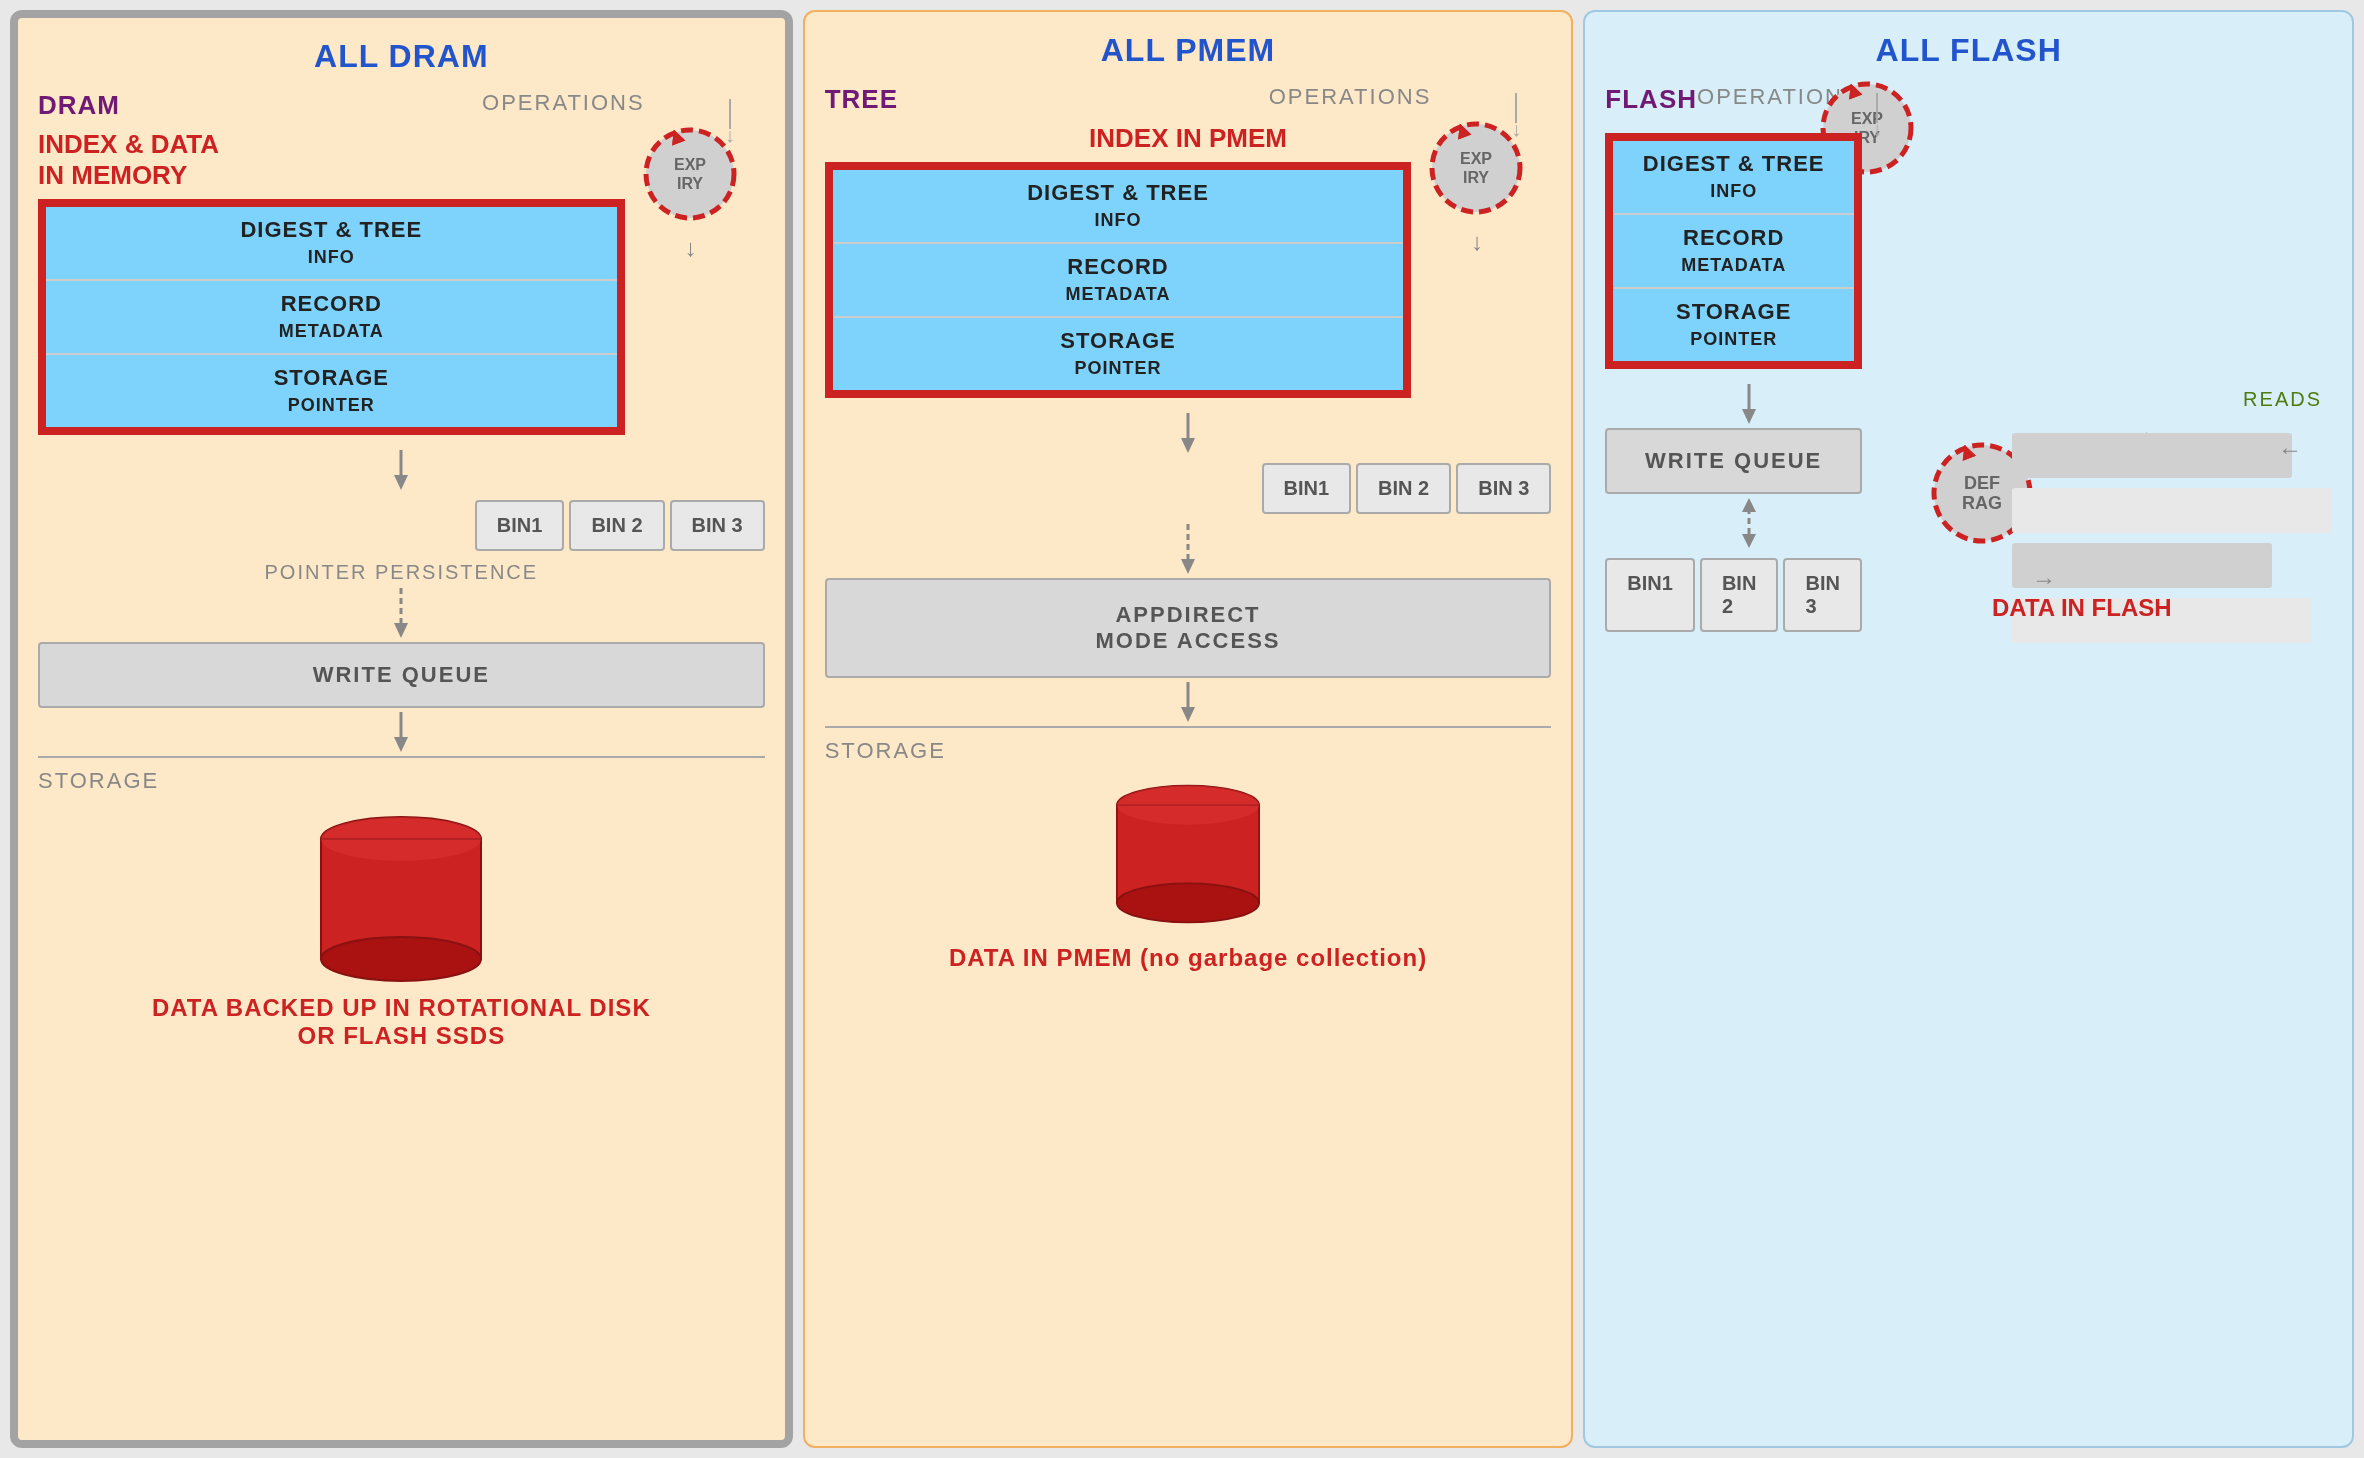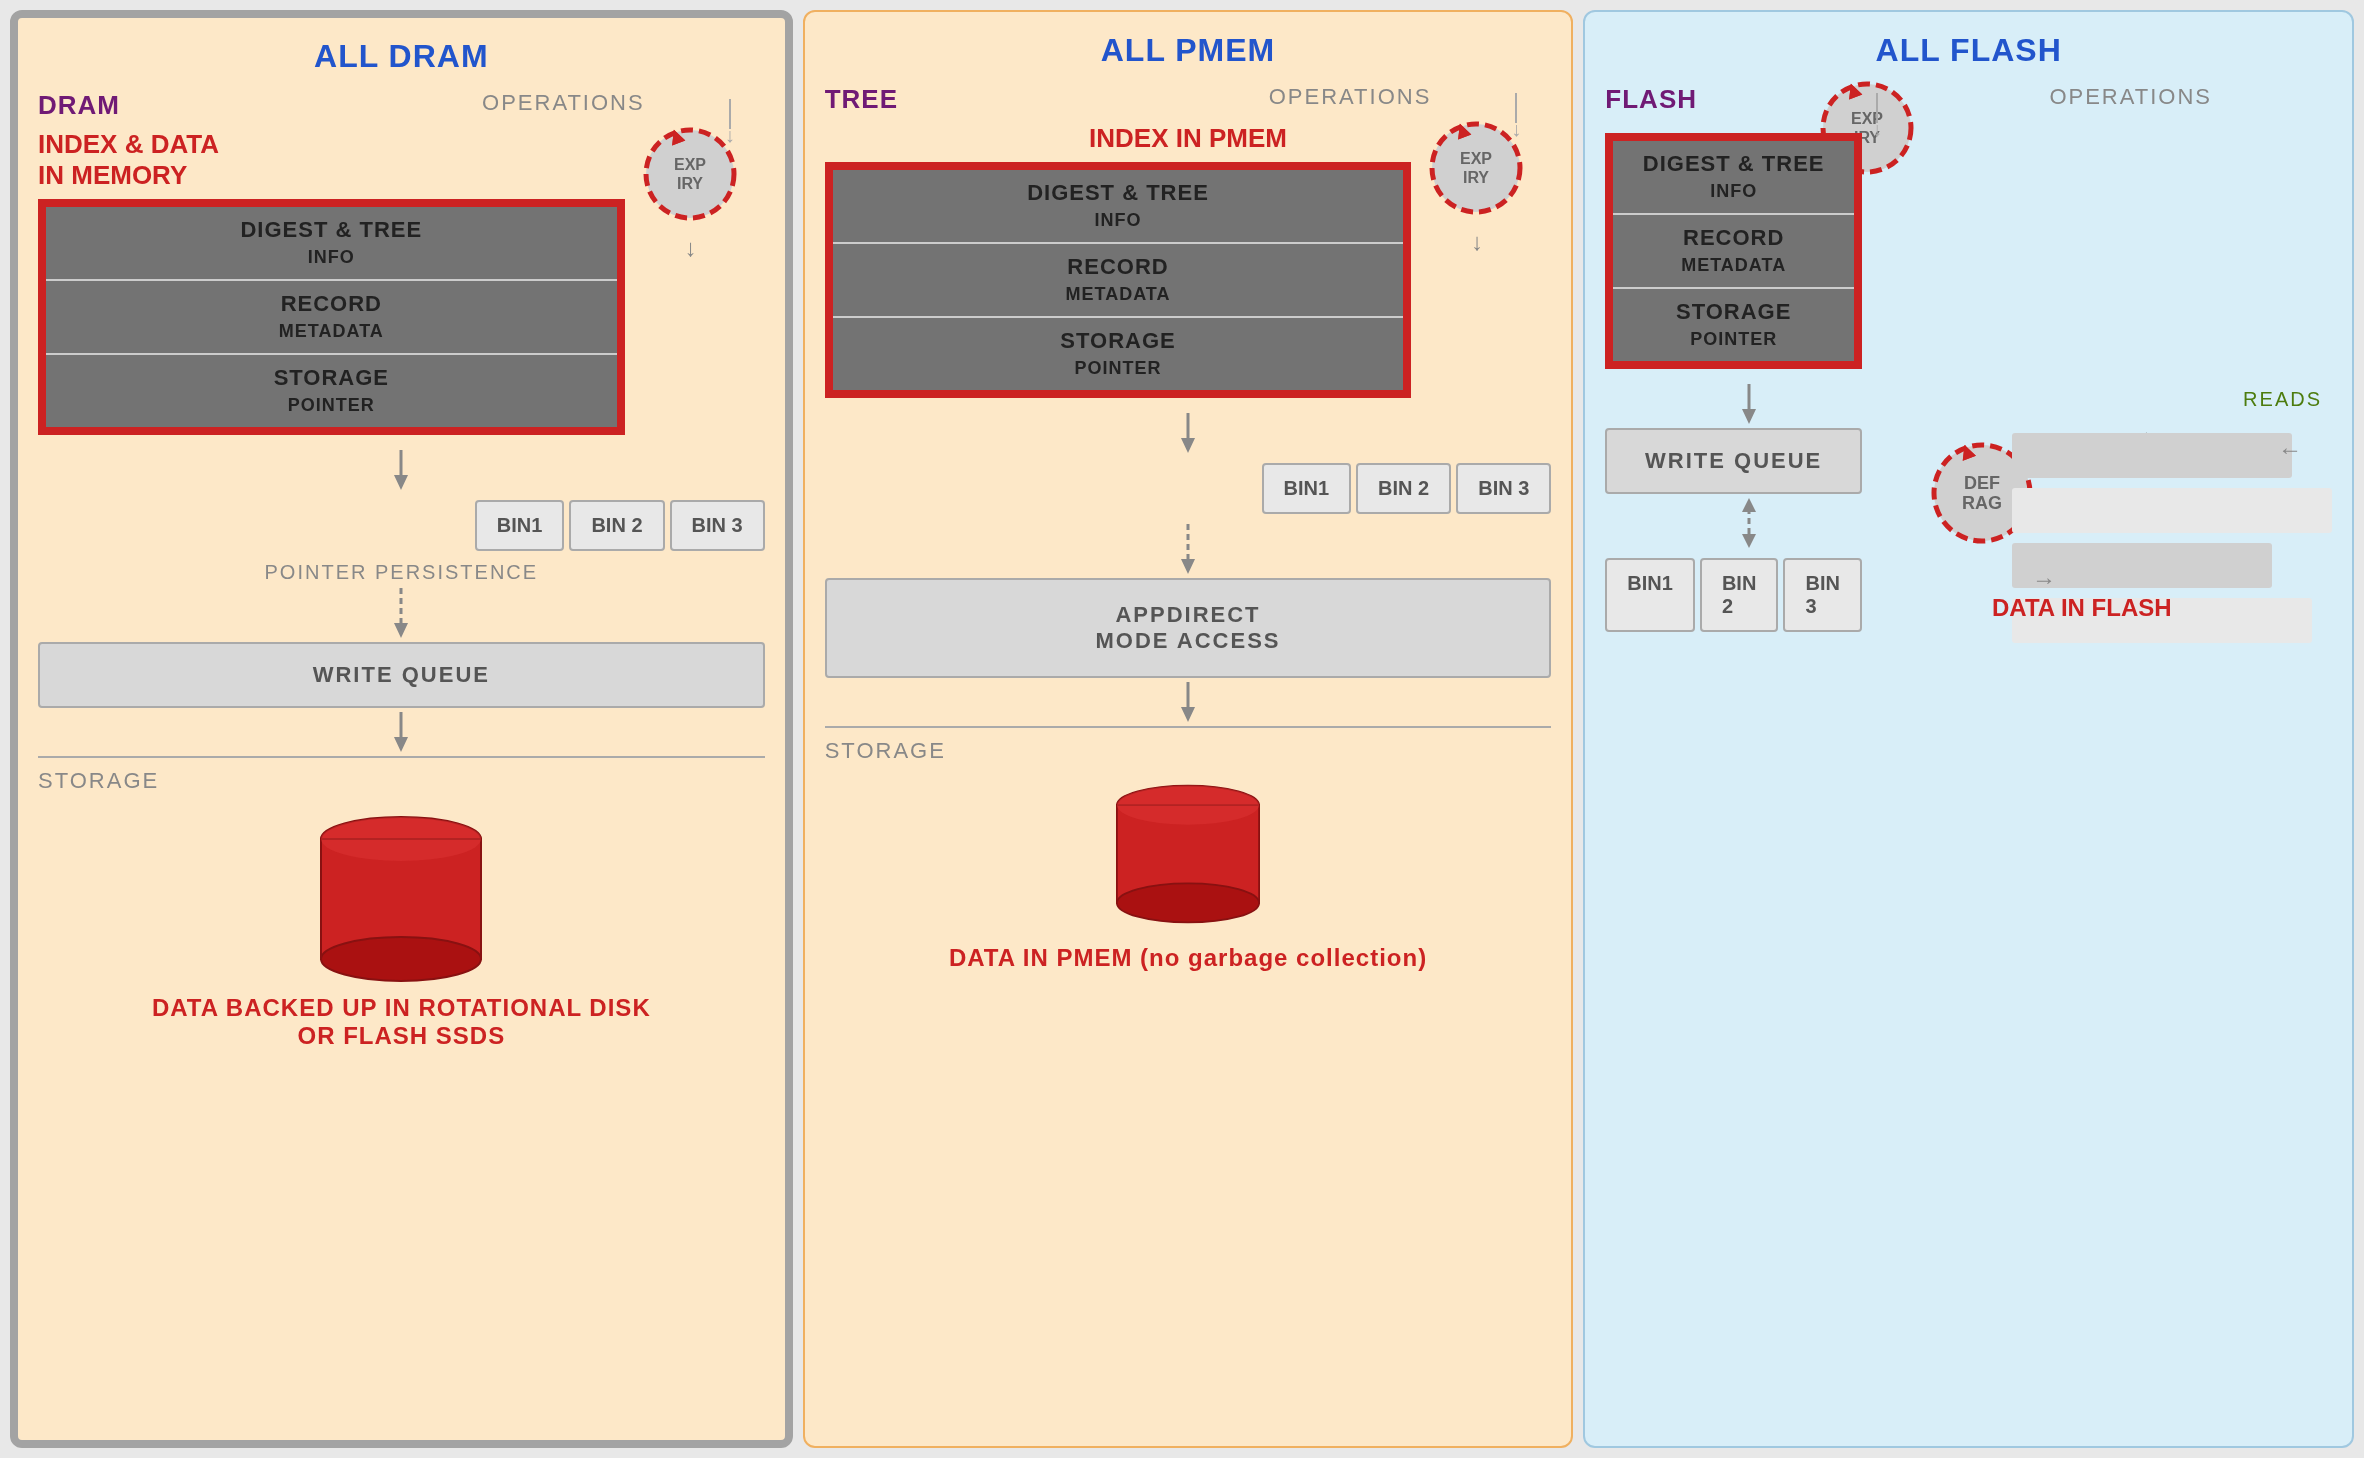--- a/index.html
+++ b/index.html
@@ -335,7 +335,7 @@
   <div class="panel panel-flash">
     <div class="panel-title">ALL FLASH</div>
 
-    <div style="display:flex; justify-content:space-between; margin-bottom:8px;">
+    <div style="display:flex; justify-content:flex-start; margin-bottom:8px;">
       <span class="section-label-red">FLASH</span>
       <span class="section-label" style="margin-right:120px;">OPERATIONS</span>
     </div>

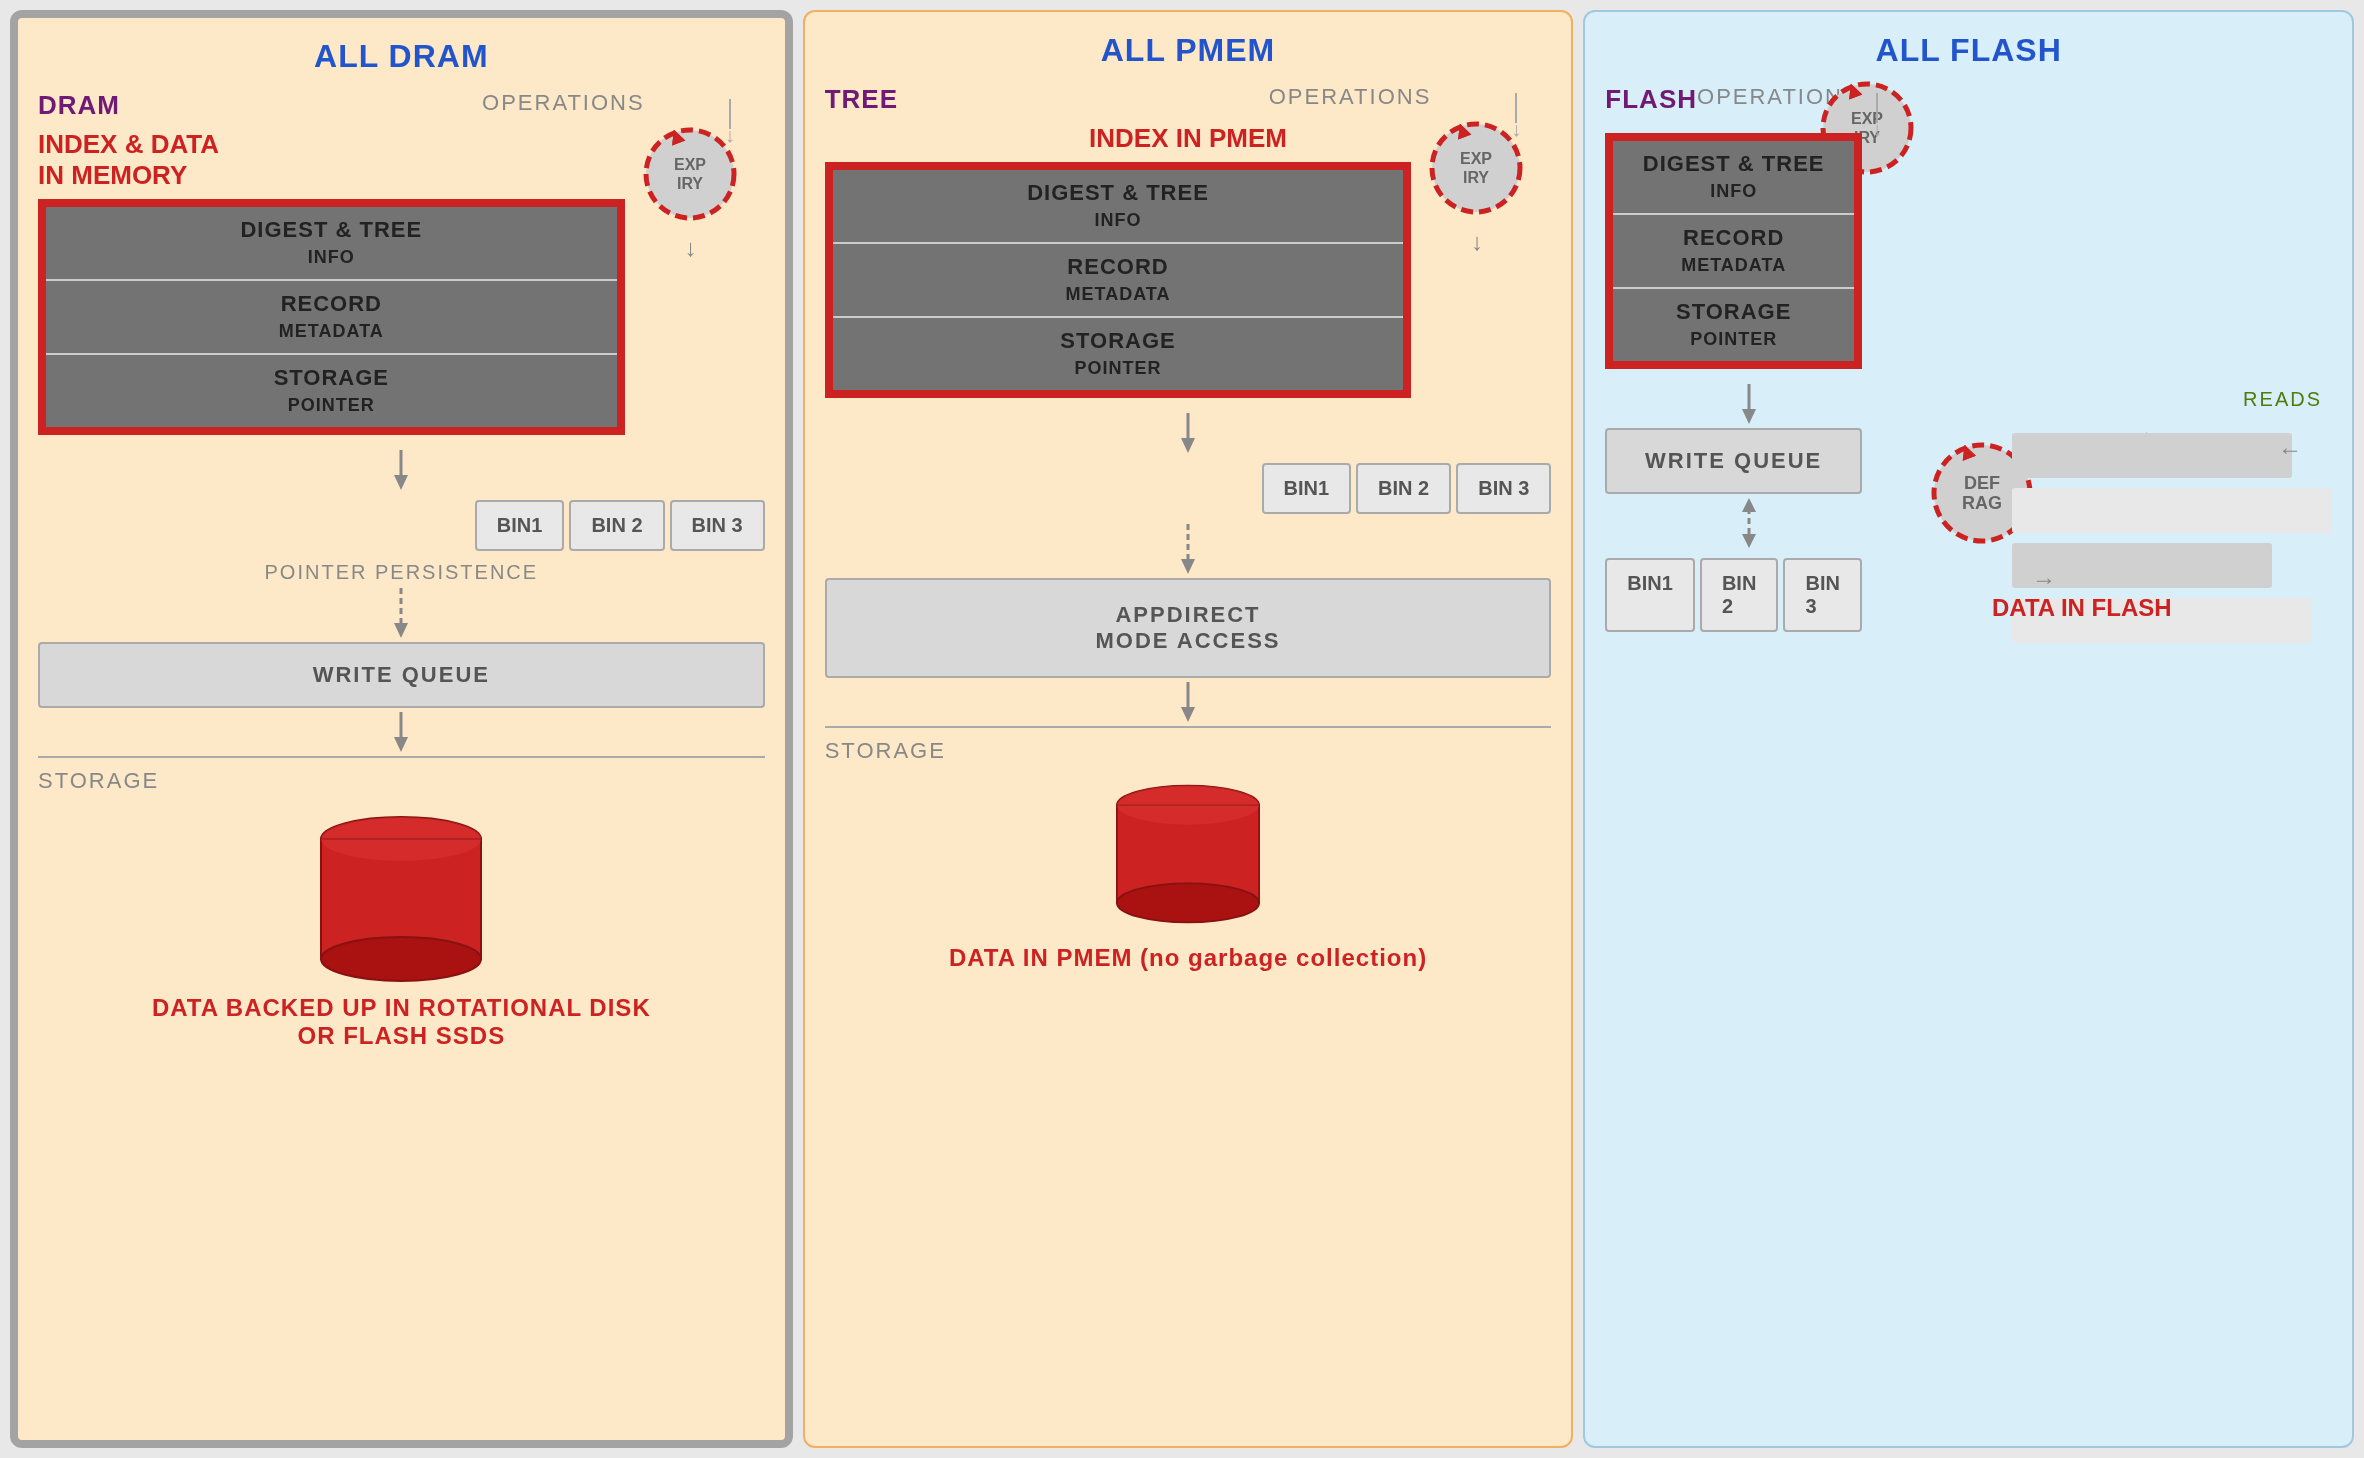--- a/index.html
+++ b/index.html
@@ -73,7 +73,7 @@
     }
 
     .index-row {
-      background: #737373;
+      background: #7dd3fc;
       border-bottom: 2px solid #ccc;
       padding: 10px 15px;
       font-size: 22px;

